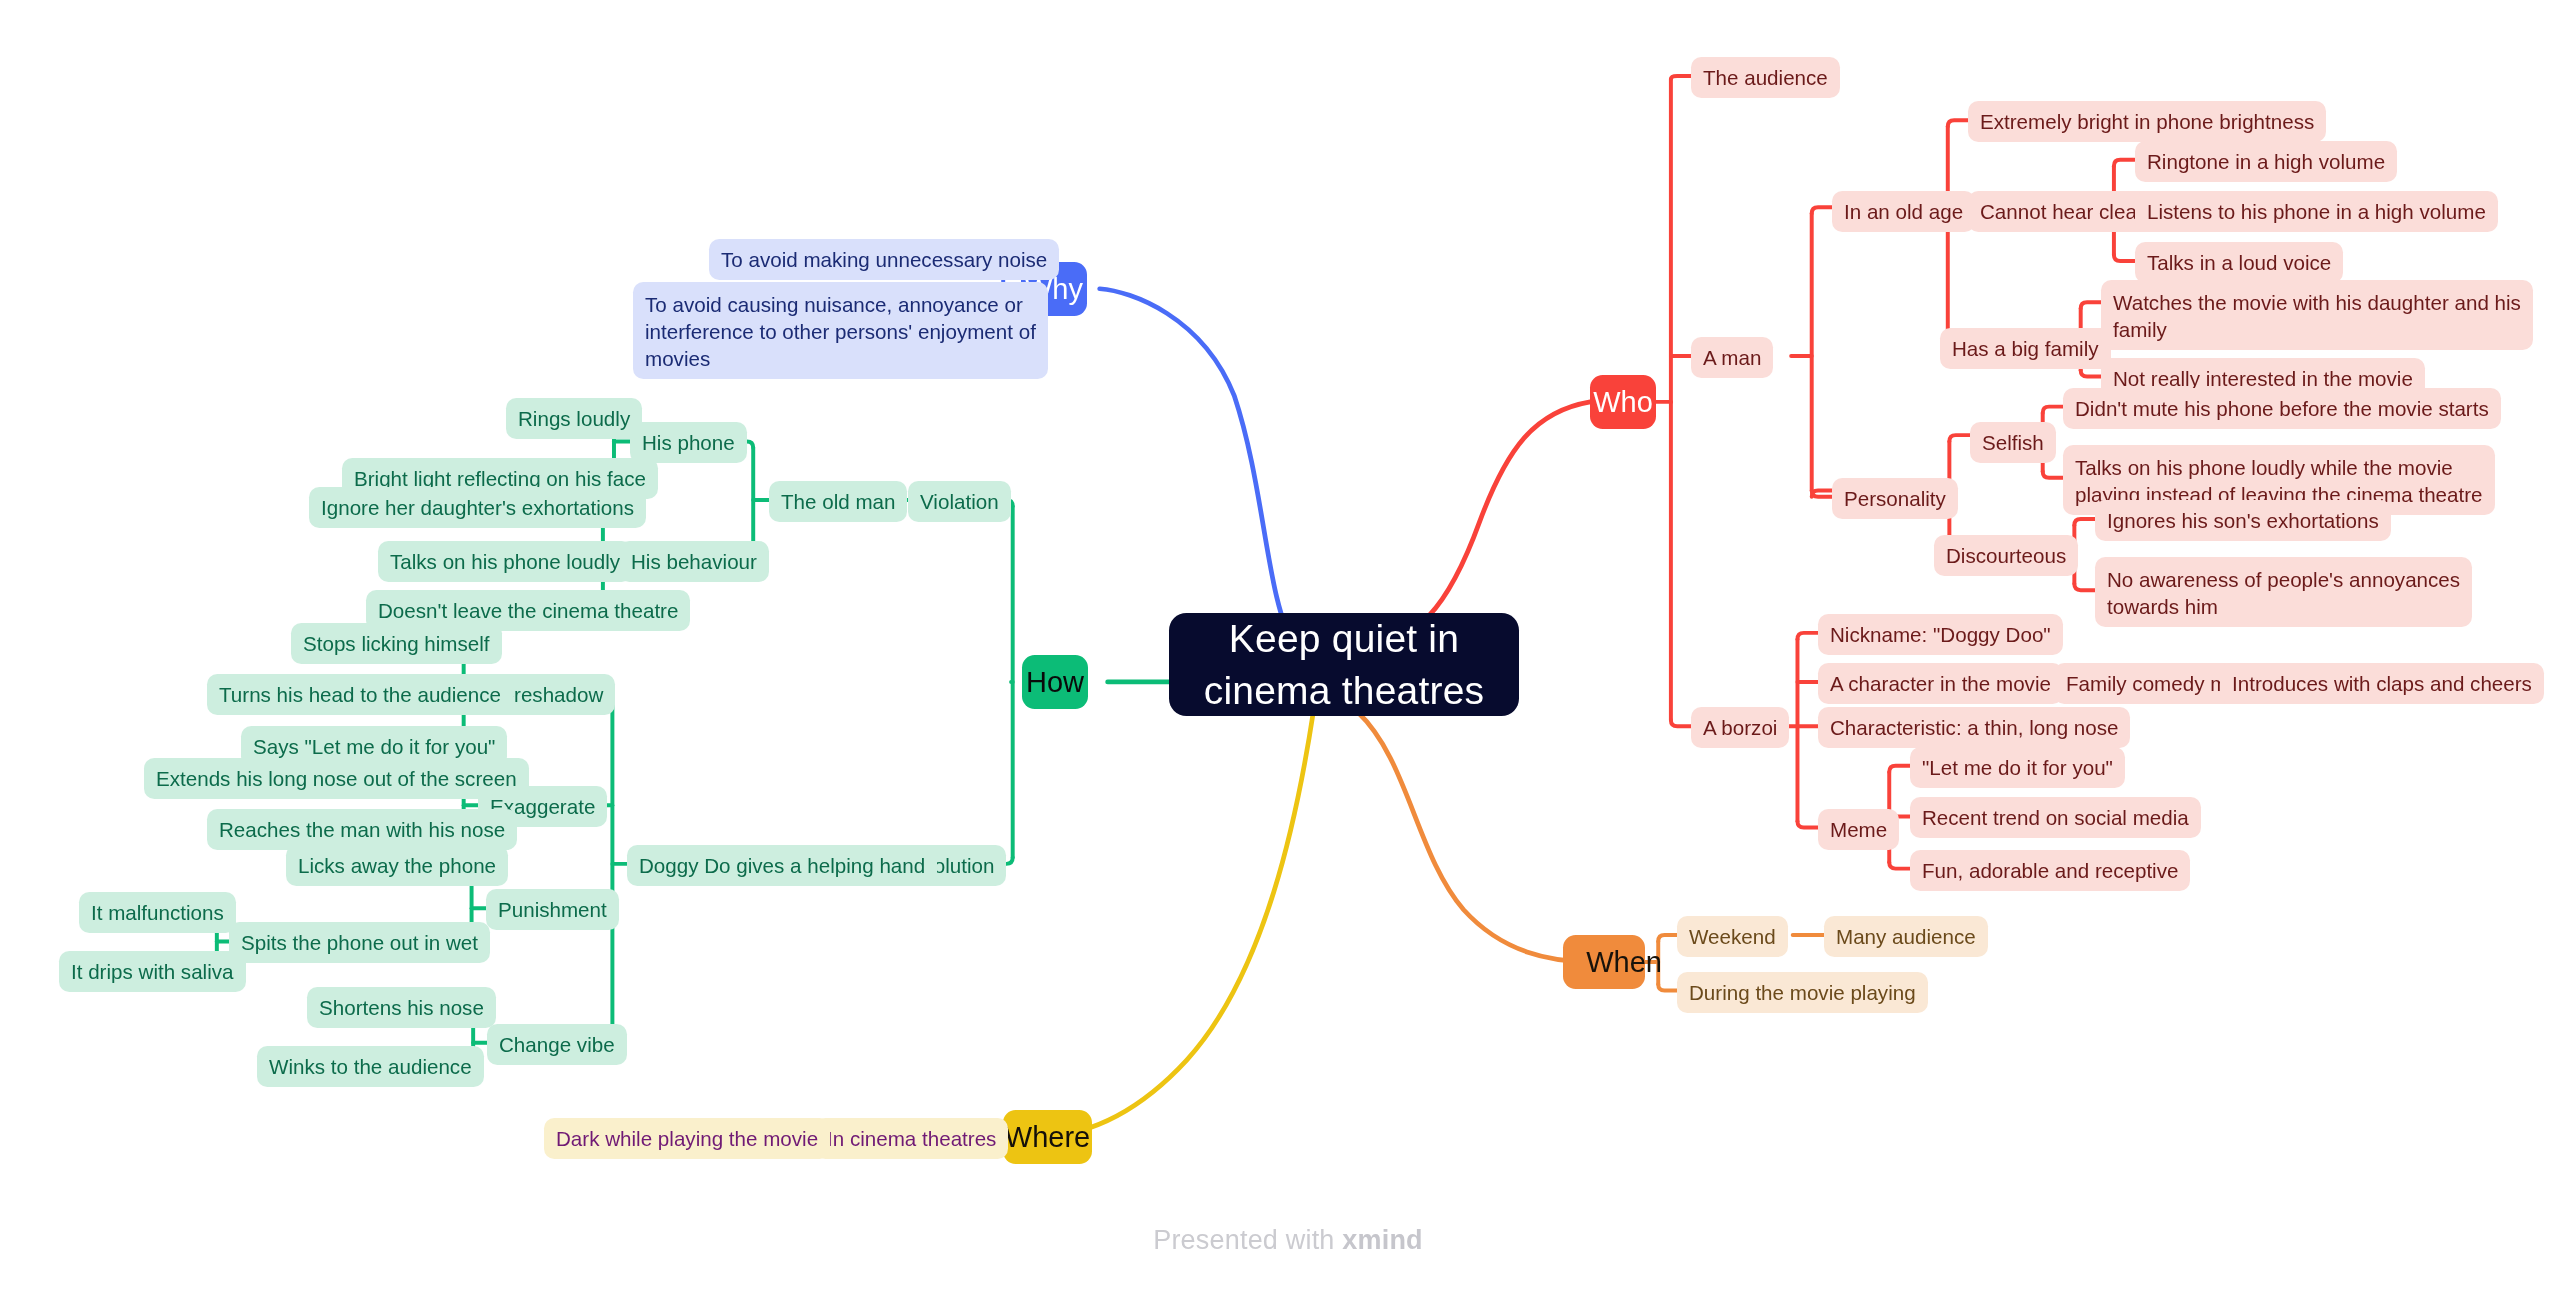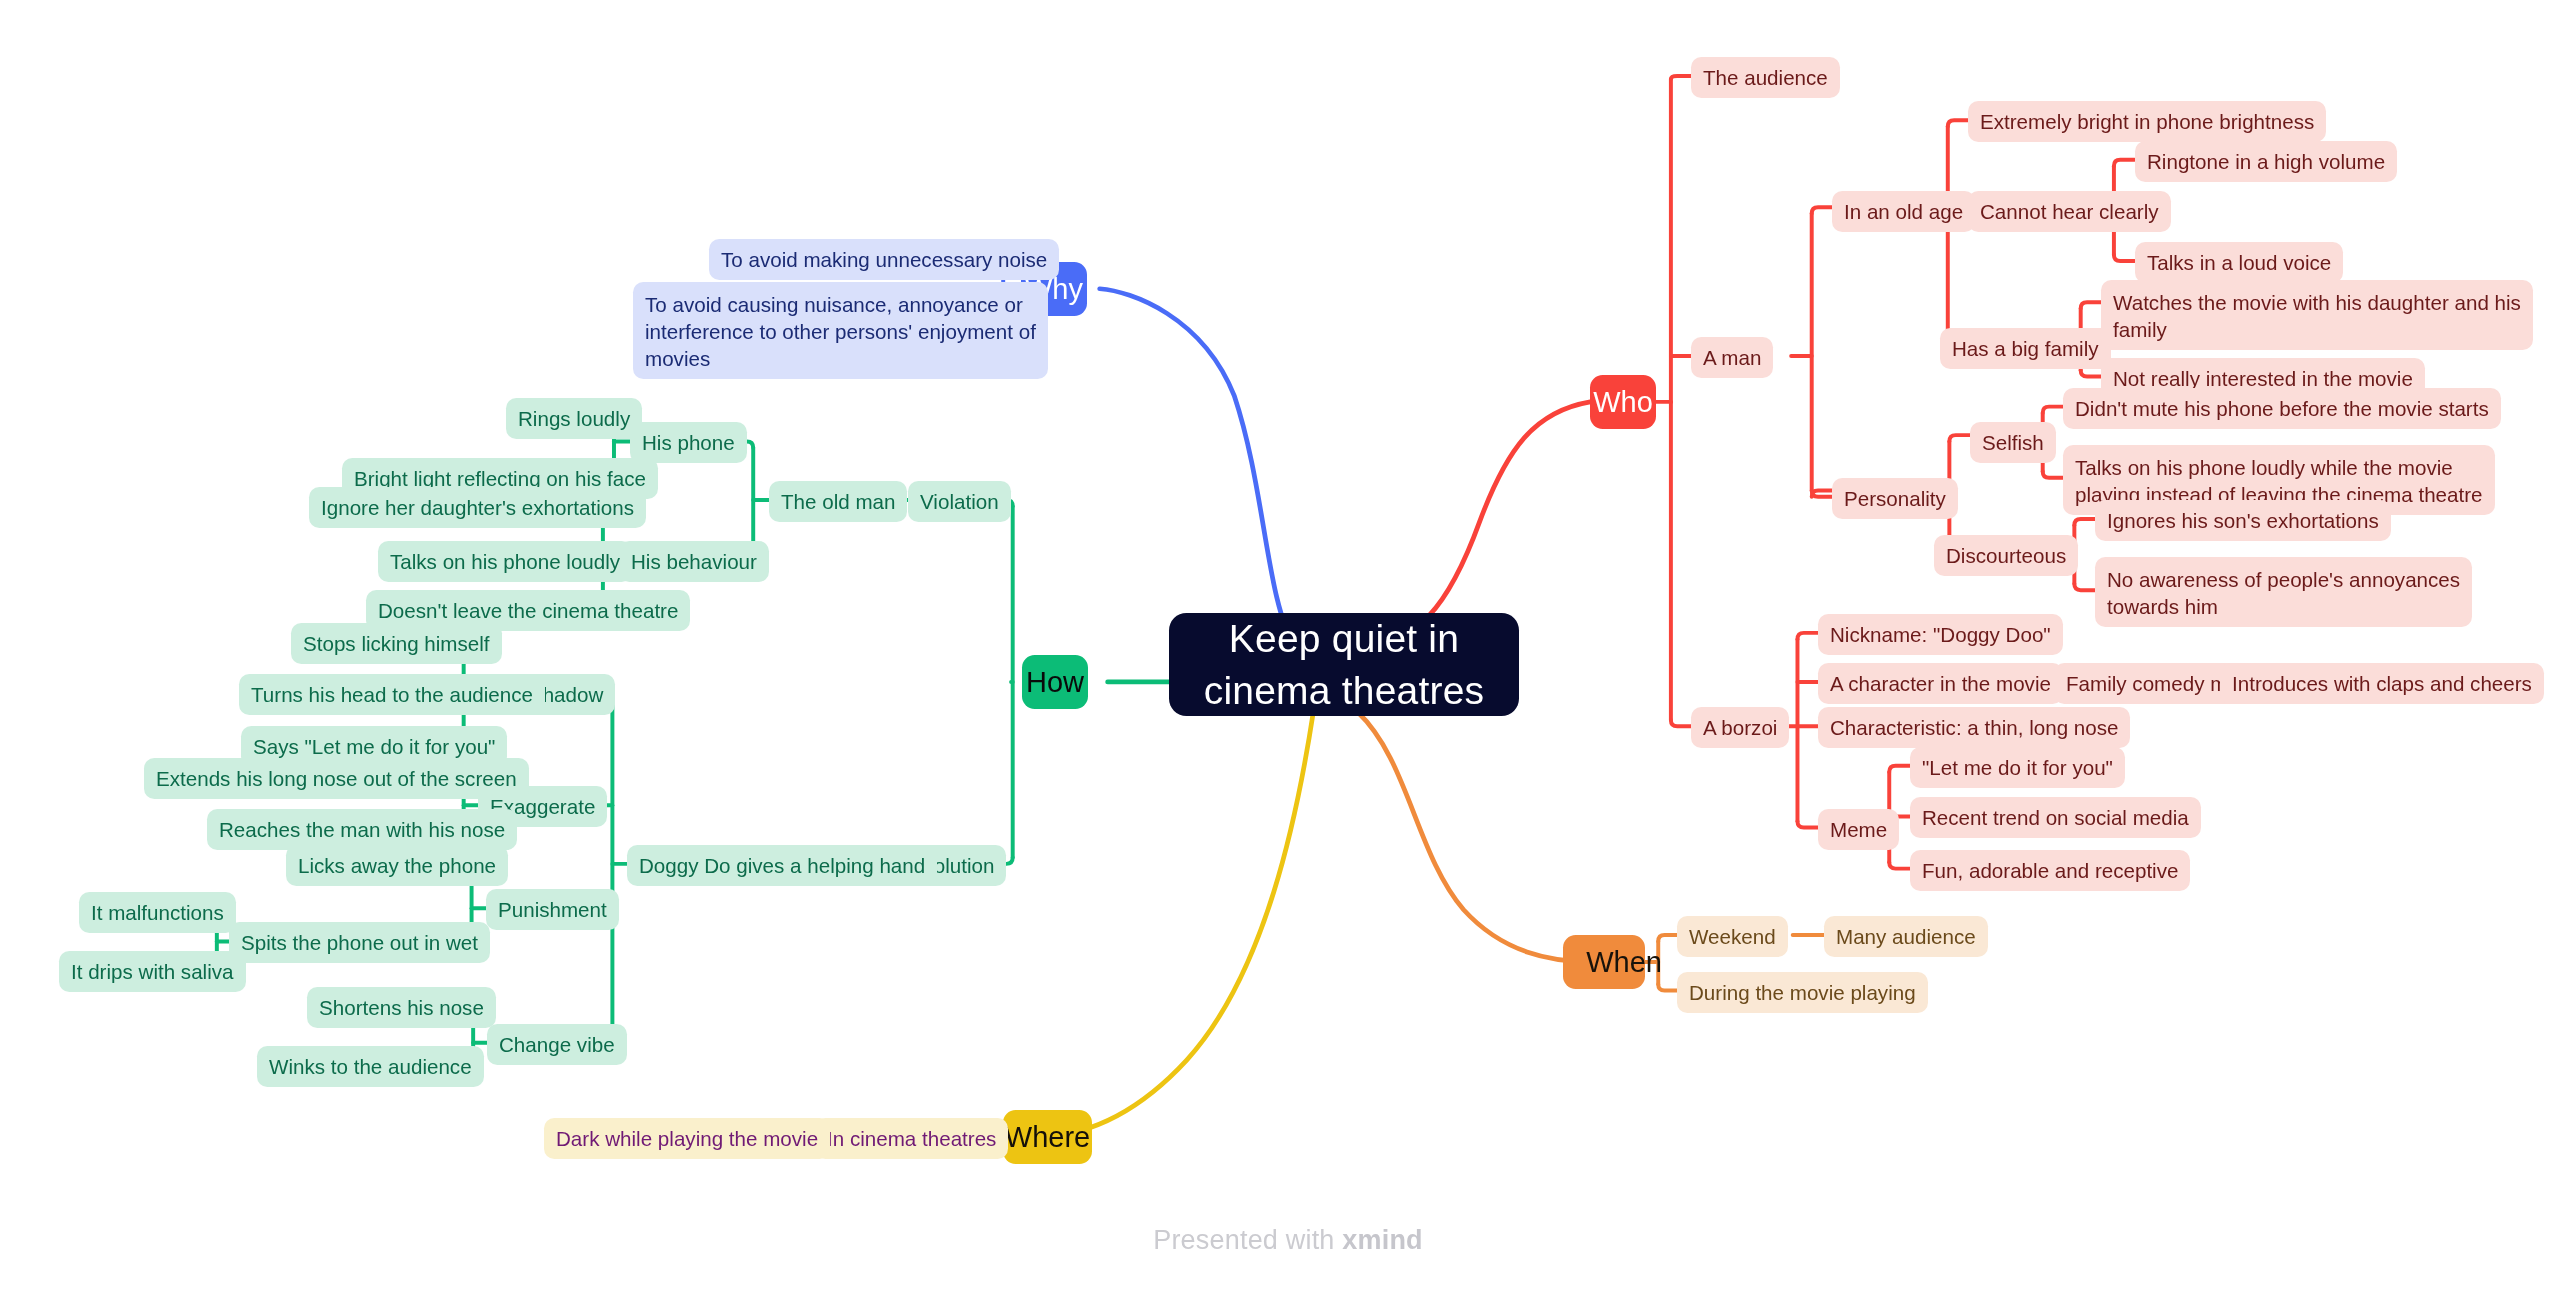--- a/index.html
+++ b/index.html
@@ -237,6 +237,7 @@
   <div class="node leaf red" style="left:1968px;top:101px;">Extremely bright in phone brightness</div>
   <div class="node leaf red" style="left:1968px;top:191px;">Cannot hear clearly</div>
   <div class="node leaf red" style="left:2135px;top:141px;">Ringtone in a high volume</div>
+  <div class="node leaf red" style="left:2135px;top:191px;">Listens to his phone in a high volume</div>
   <div class="node leaf red" style="left:2135px;top:242px;">Talks in a loud voice</div>
 
   <div class="node leaf red" style="left:1940px;top:328px;">Has a big family</div>

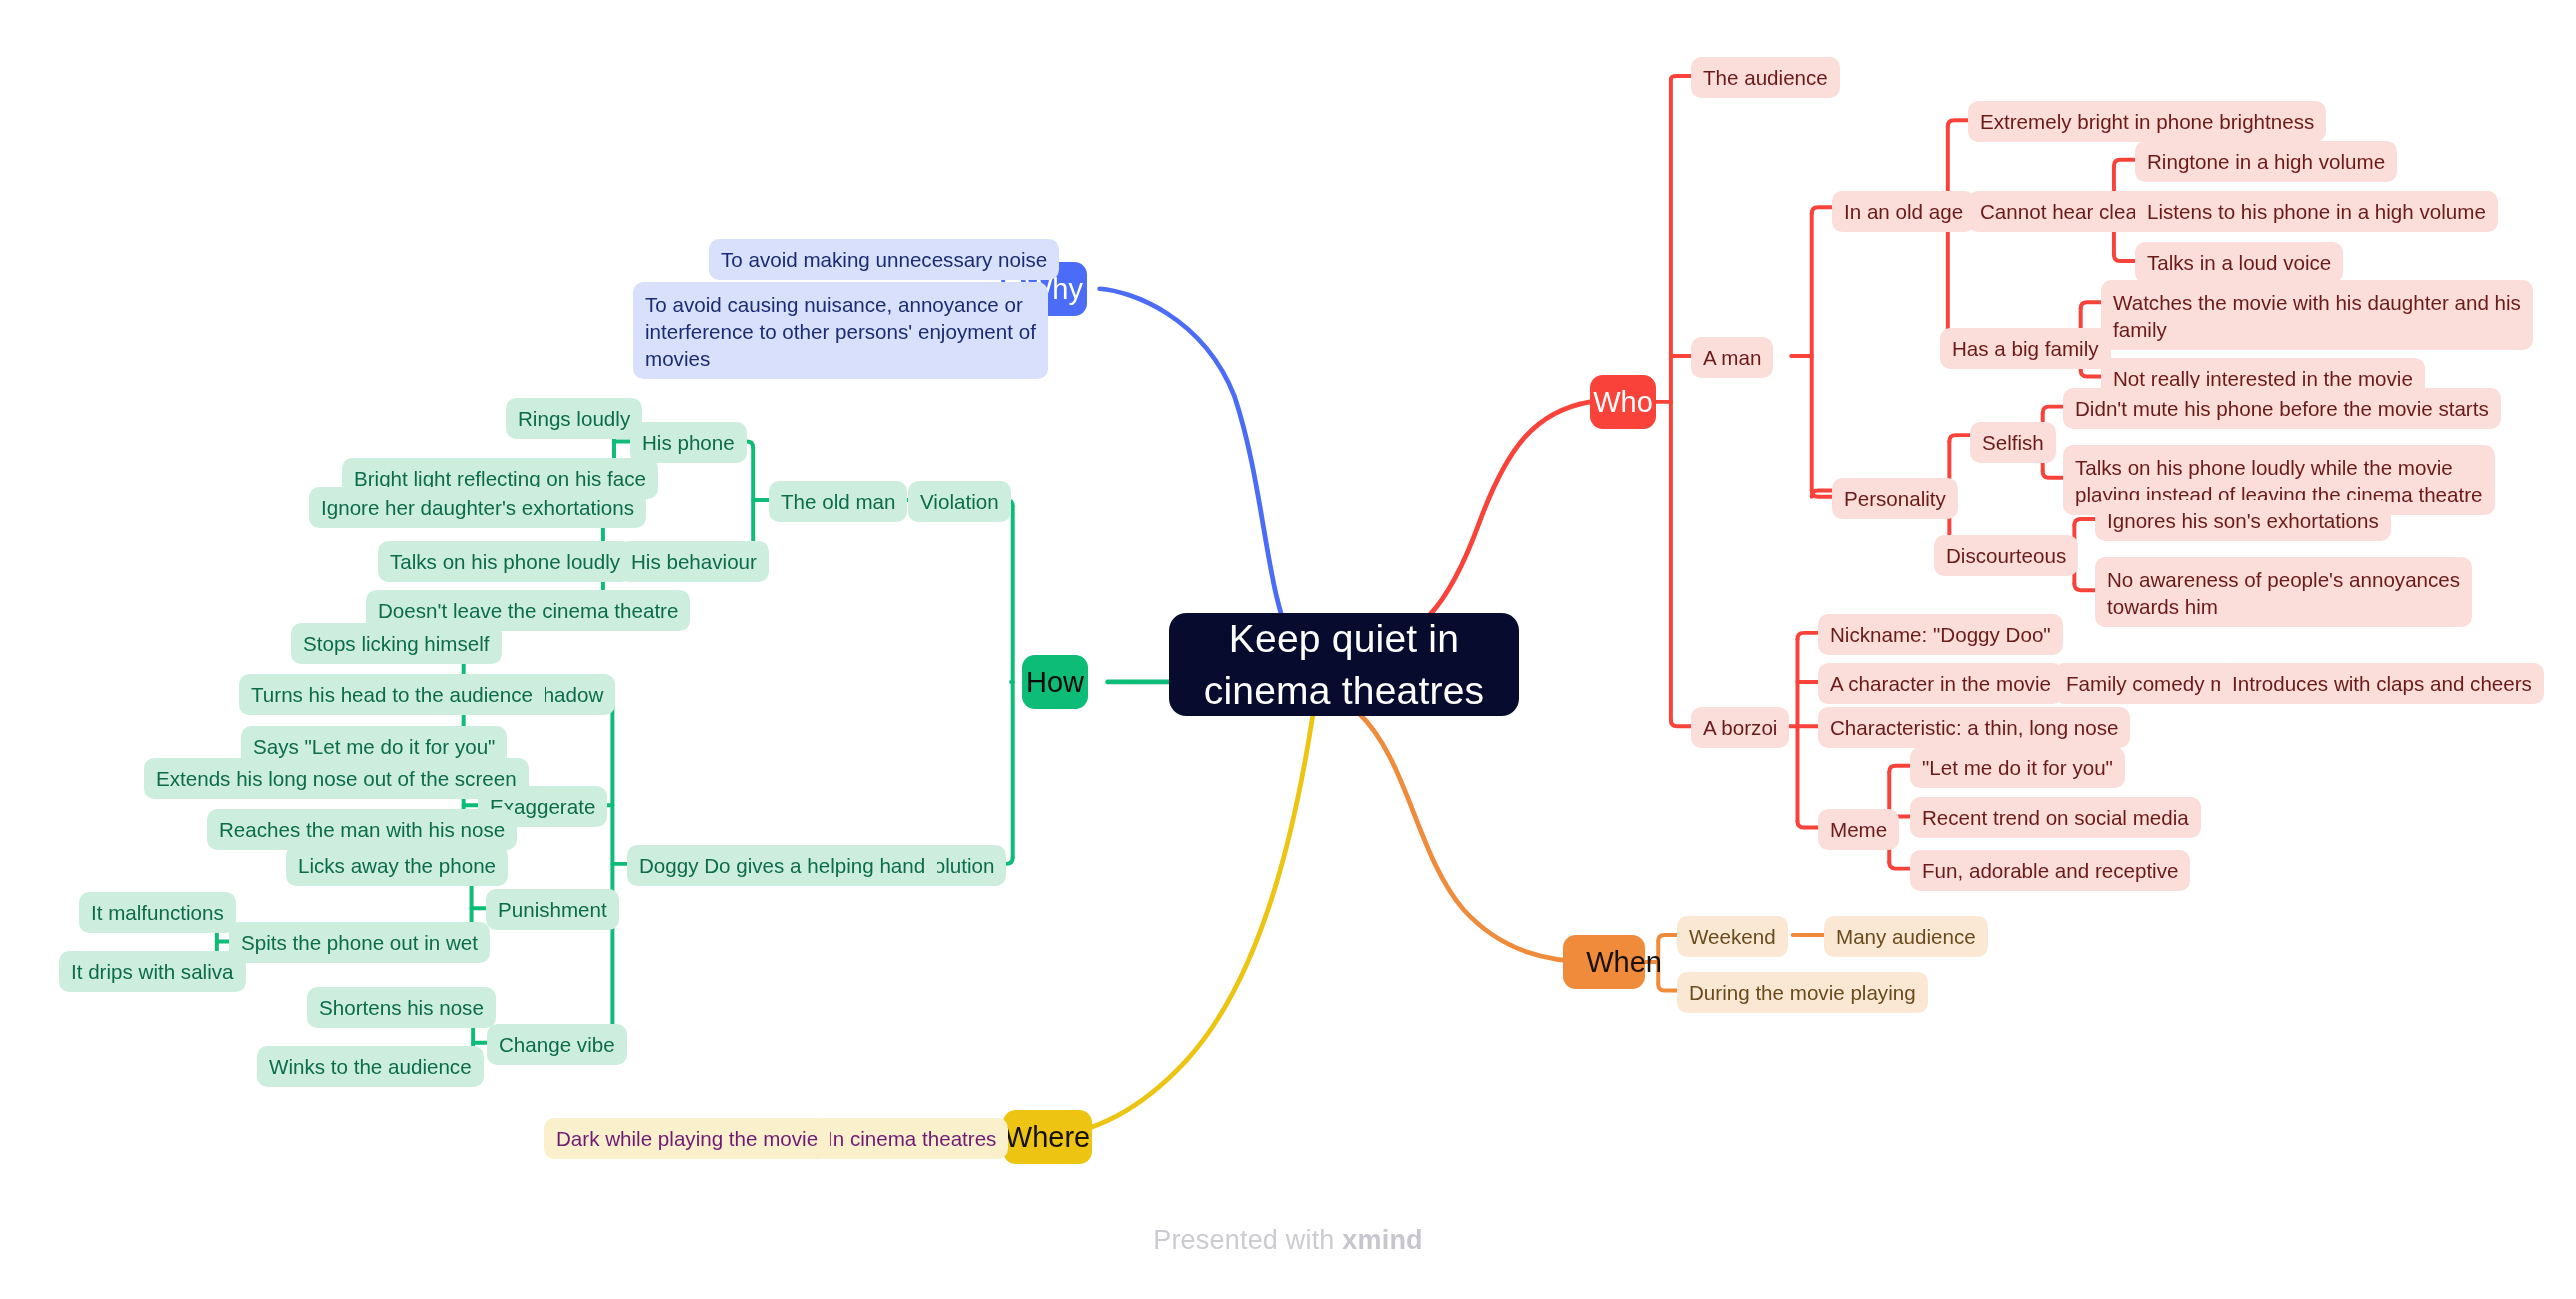--- a/index.html
+++ b/index.html
@@ -286,7 +286,7 @@
 
   <div class="node leaf green" style="left:478px;top:674px;">Foreshadow</div>
   <div class="node leaf green" style="left:291px;top:623px;">Stops licking himself</div>
-  <div class="node leaf green" style="left:207px;top:674px;margin-left:32px;">Turns his head to the audience</div>
+  <div class="node leaf green" style="left:207px;top:674px;">Turns his head to the audience</div>
   <div class="node leaf green" style="left:241px;top:726px;">Says "Let me do it for you"</div>
 
   <div class="node leaf green" style="left:478px;top:786px;">Exaggerate</div>

